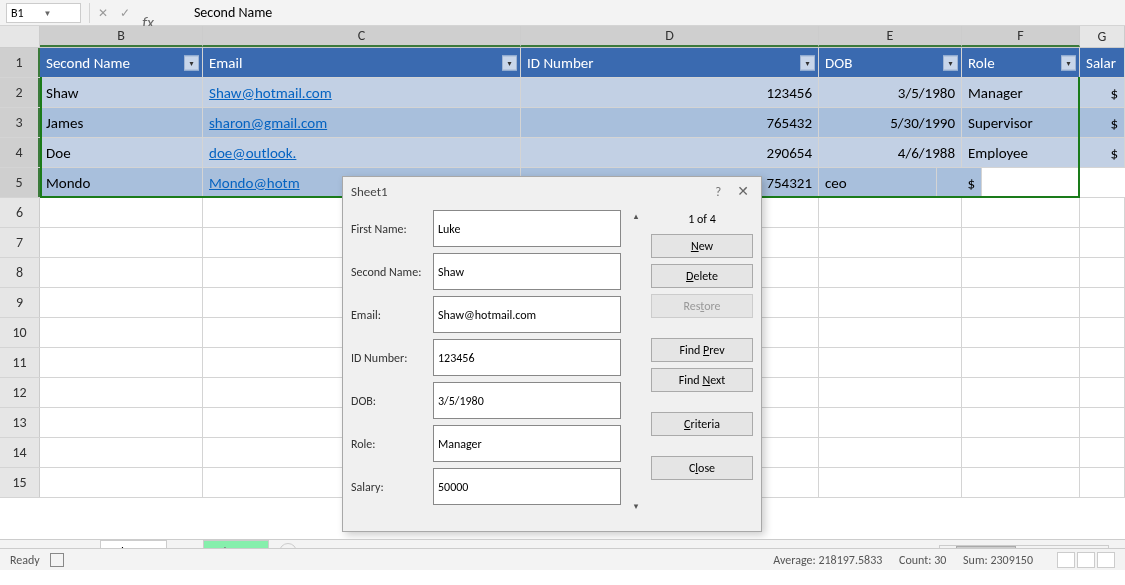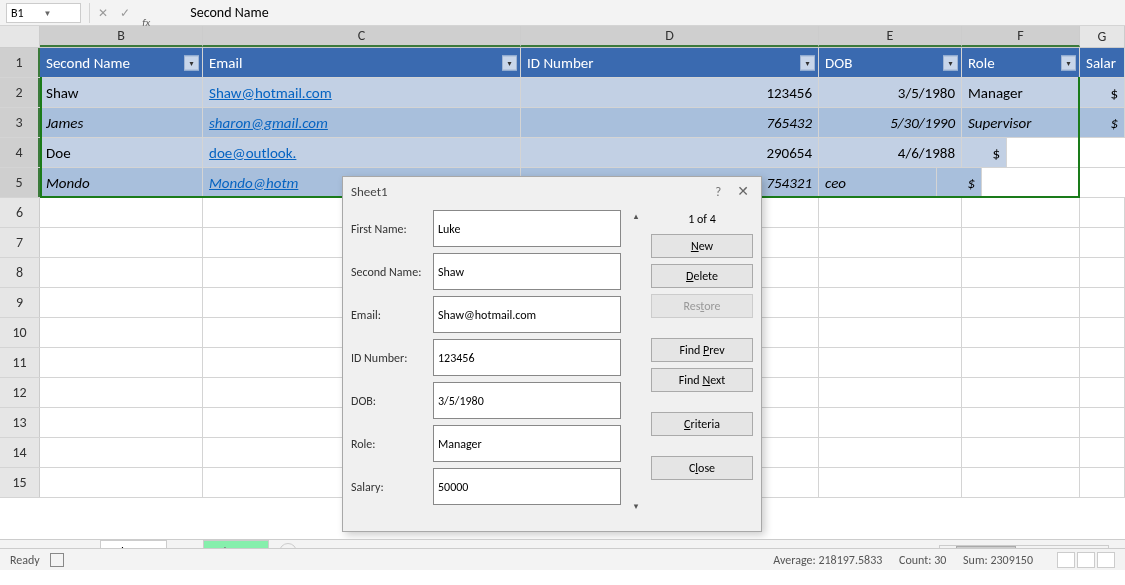--- a/index.html
+++ b/index.html
@@ -14,7 +14,7 @@
 .fx-controls { display: flex; align-items: center; gap: 12px; }
 .fx-controls .x { color: #999; font-size: 12px; }
 .fx-controls .chk { color: #999; font-size: 12px; }
-.fx-controls .fx { font-style: italic; font-size: 11px; color: #666; margin-top: 20px; }
+.fx-controls .fx { font-style: italic; font-size: 16px; color: #666; margin-top: 20px; }
 .formula-text { margin-left: 40px; font-size: 14px; }
 
 

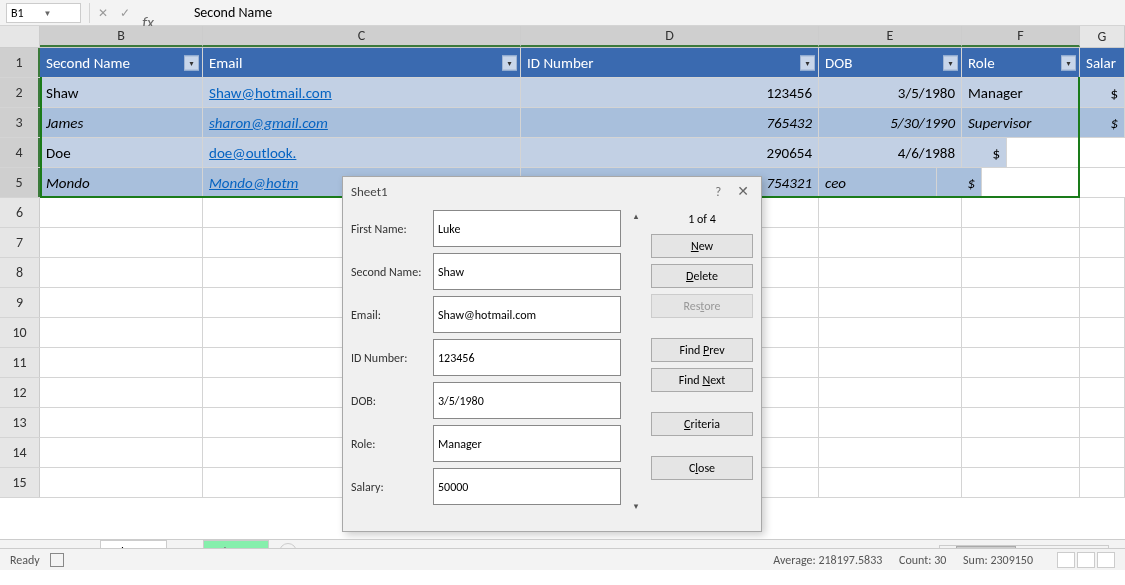--- a/index.html
+++ b/index.html
@@ -35,7 +35,7 @@
 .thdr .cell .filter { position: absolute; right: 3px; top: 50%; transform: translateY(-50%); width: 15px; height: 15px; background: #c8d6ea; border: 1px solid #a0b5d4; display: flex; align-items: center; justify-content: center; font-size: 8px; color: #333; }
 .sel-outline { position: absolute; border: 2px solid #1a7b1a; pointer-events: none; }
 .trow .cell { background: #c2d0e4; }
-.trow.alt .cell { background: #a8bfdc; font-style: italic; }
+.trow.alt .cell { background: #a8bfdc; }
 .email { color: #0563c1; text-decoration: underline; }
 .num { justify-content: flex-end; }
 

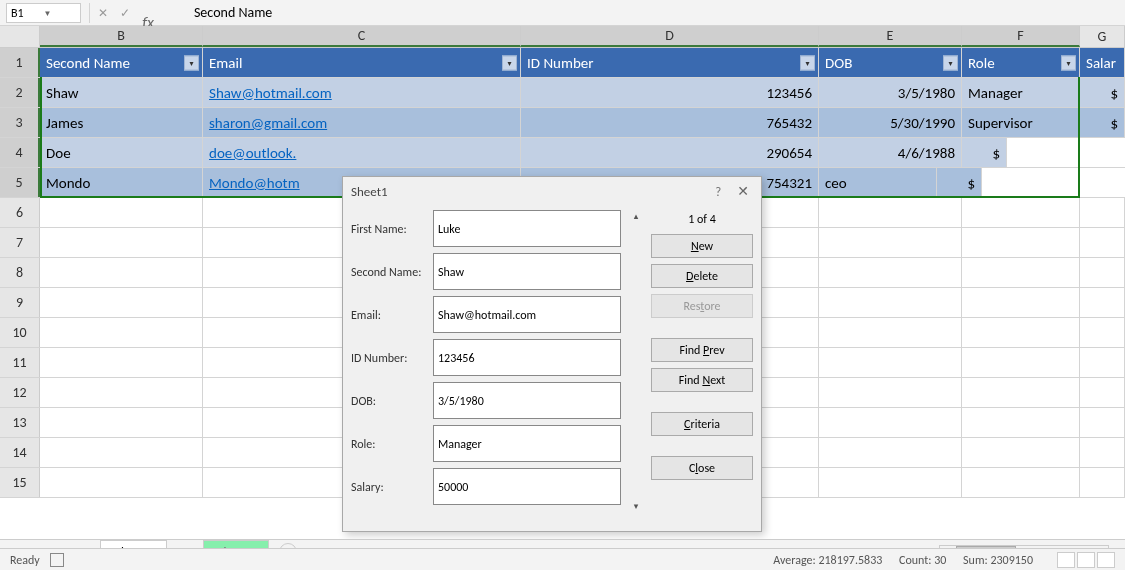--- a/index.html
+++ b/index.html
@@ -173,6 +173,7 @@
       </div>
     <div class="cell wD num">290654</div>
     <div class="cell wE num">4/6/1988</div>
+    <div class="cell wF">Employee</div>
     <div class="cell wG num">$</div>
   </div>
   <div class="row trow alt">

